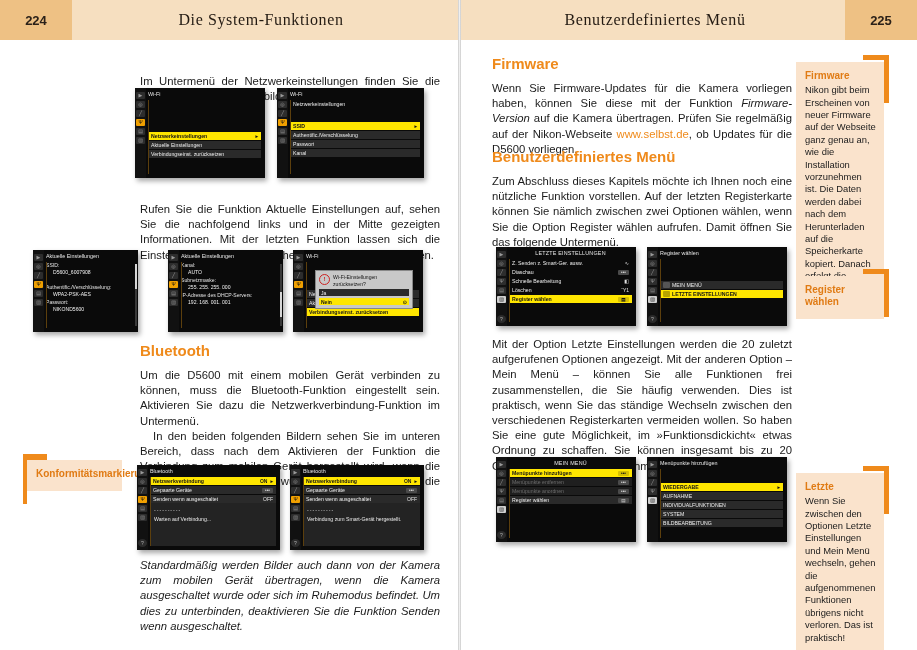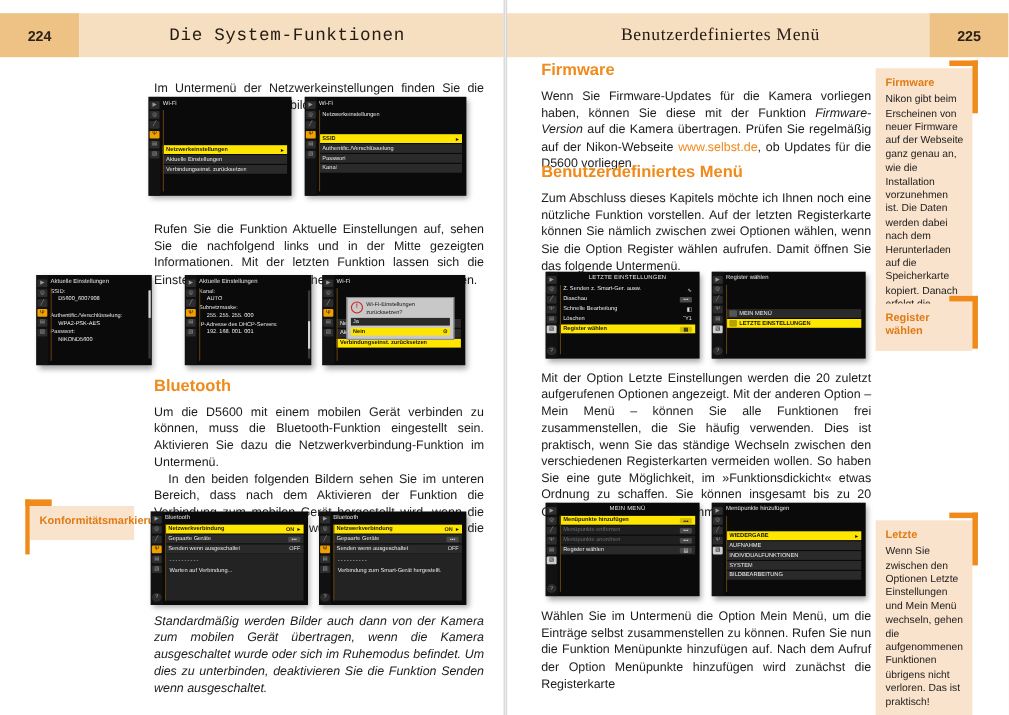--- a/index.html
+++ b/index.html
@@ -16,7 +16,7 @@
           background:linear-gradient(to right,#c9c9c9,#efefef,#c9c9c9);z-index:5;}
 
   
-  .rh{position:absolute;top:12px;left:0;right:0;height:40px;display:flex;align-items:flex-end;}
+  .rh{position:absolute;top:0;left:0;right:0;height:40px;display:flex;align-items:flex-end;}
   .rh-band{background:#f6dfc0;height:40px;flex:1;display:flex;align-items:center;}
   .rh-num{background:#eec184;width:72px;height:40px;display:flex;align-items:center;
           justify-content:center;font-weight:bold;font-size:13px;color:#2b2118;}

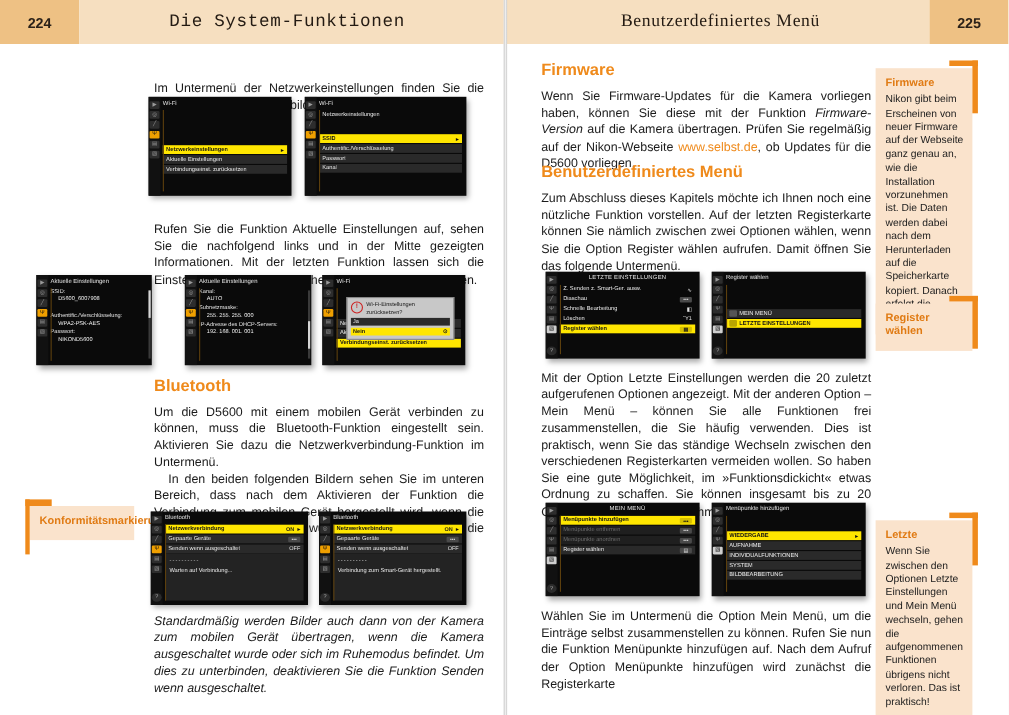--- a/index.html
+++ b/index.html
@@ -22,7 +22,7 @@
           justify-content:center;font-weight:bold;font-size:13px;color:#2b2118;}
   .rh-title{flex:1;text-align:center;font-family:"Liberation Serif",serif;
             font-size:16px;letter-spacing:.6px;color:#231a12;}
-  .rh.left .rh-title{padding-right:8px;font-family:Liberation Mono, monospace;}
+  .rh.left .rh-title{padding-right:8px;}
   .rh.right .rh-title{padding-left:6px;}
 
   

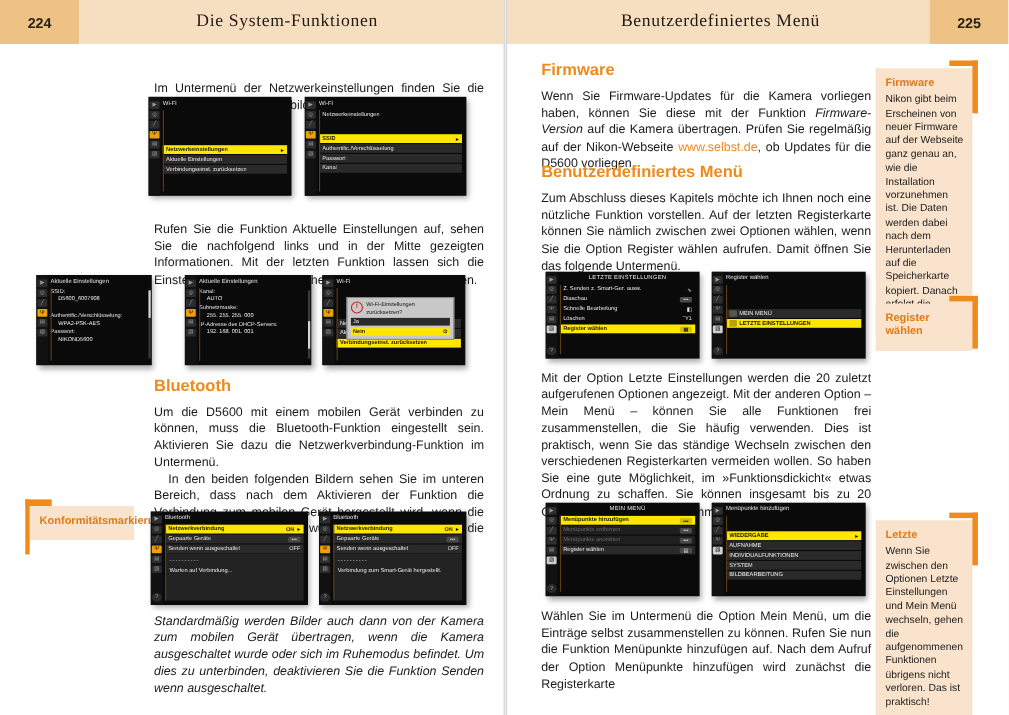--- a/index.html
+++ b/index.html
@@ -548,9 +548,6 @@
         <span>Wenn Sie zwischen den Optionen Letzte Einstellungen und Mein Menü wechseln, gehen die aufgenommenen Funktionen übrigens nicht verloren. Das ist praktisch!</span>
       </div>
 
-      <div class="col-main" style="top:508px;">
-        <p>Wählen Sie im Untermenü die Option Mein Menü, um die Einträge selbst zusammenstellen zu können. Rufen Sie nun die Funktion Menüpunkte hinzufügen auf. Nach dem Aufruf der Option Menüpunkte hinzufügen wird zunächst die Registerkarte</p>
-      </div>
 
     </div>
   </div>

